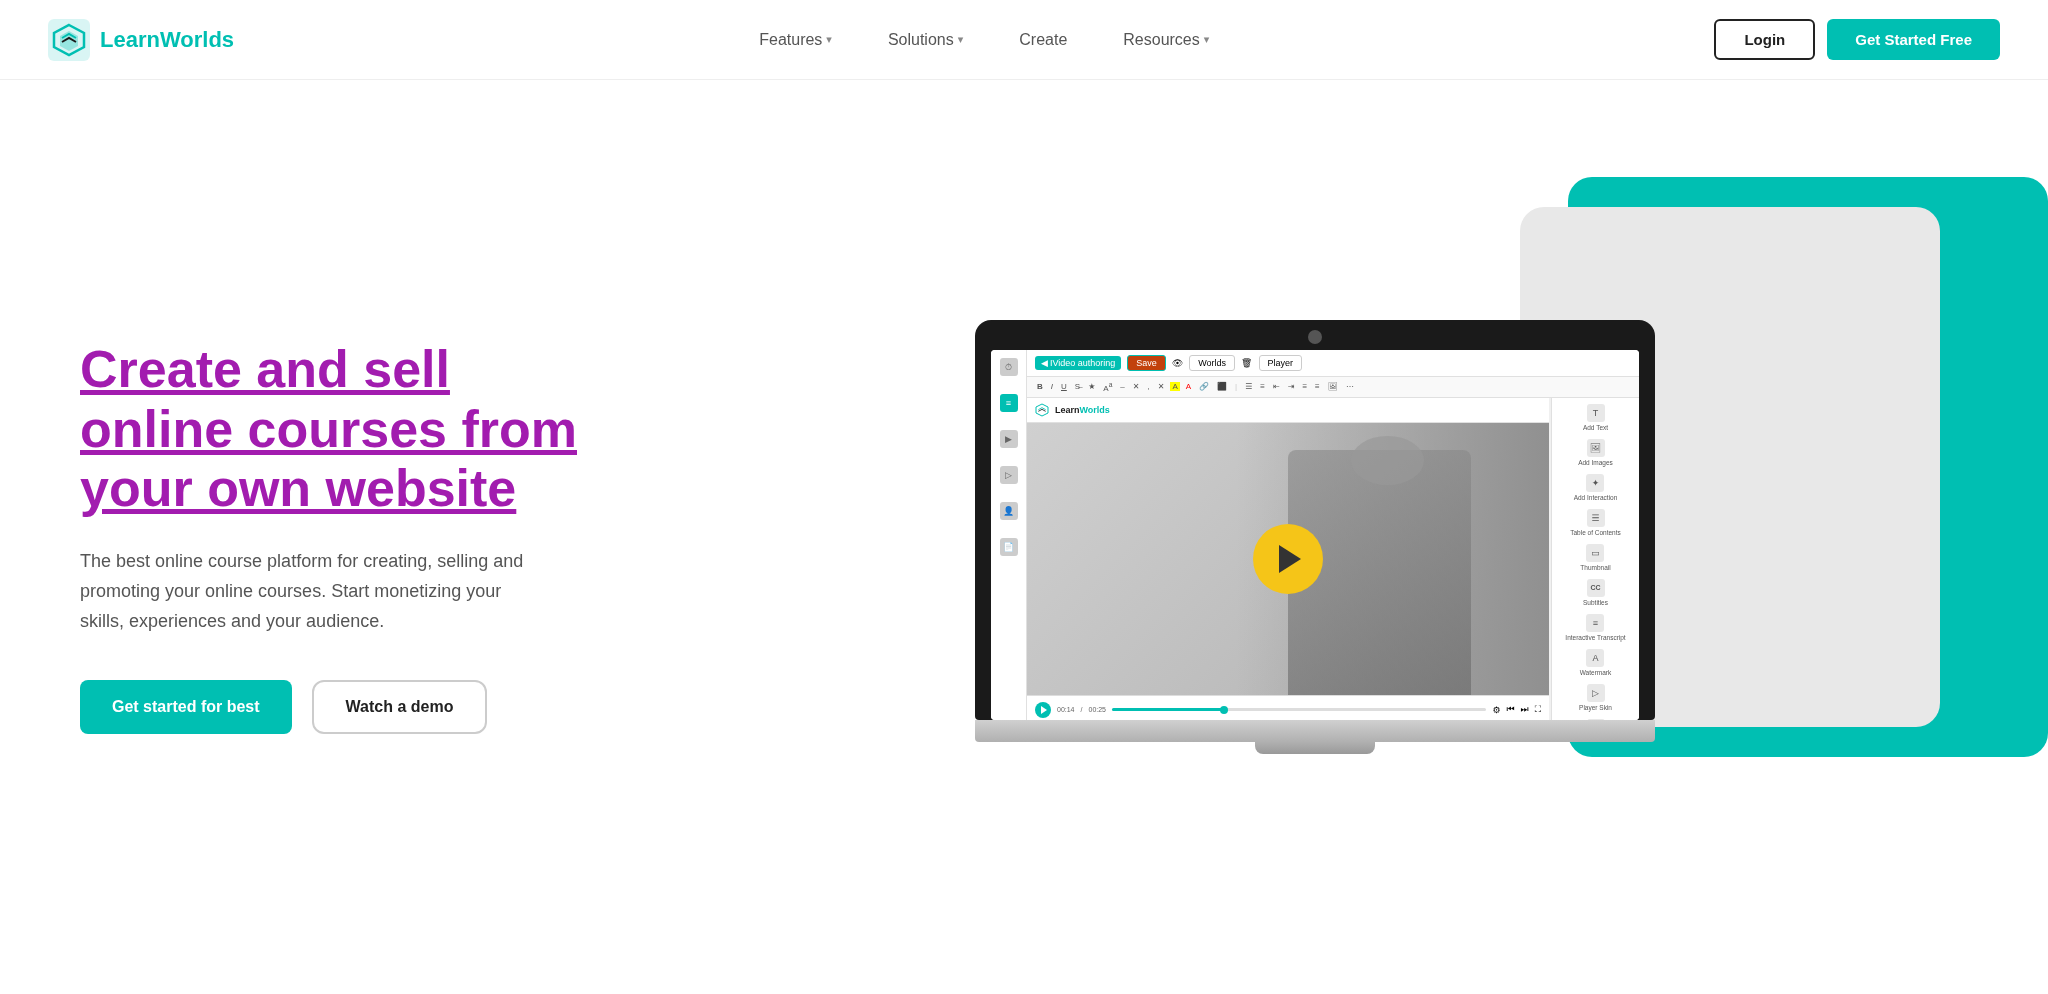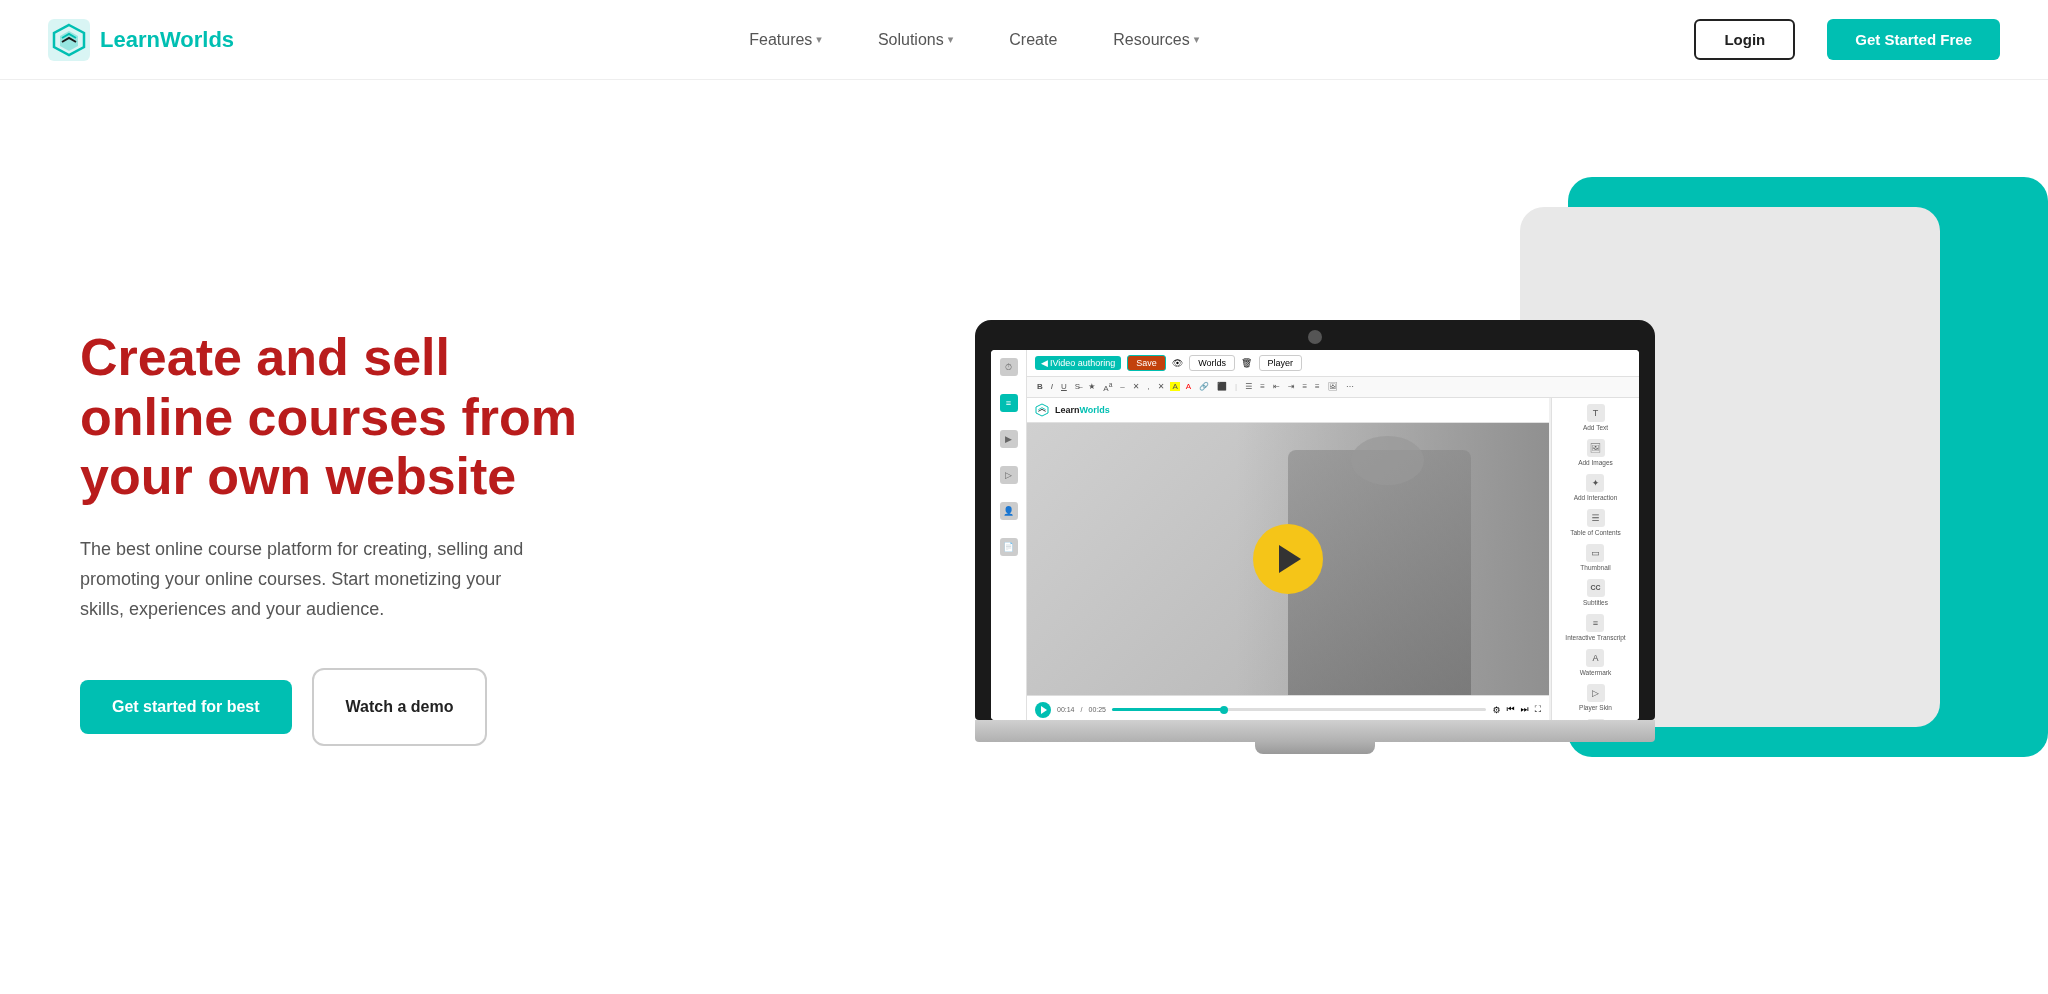--- a/index.html
+++ b/index.html
@@ -21,7 +21,7 @@
       display: flex; align-items: center; gap: 4px; margin-left: 20px;
     }
     .chevron { font-size: 11px; color: #888; }
-    .nav-actions { display: flex; align-items: center; gap: 32px; }
+    .nav-actions { display: flex; align-items: center; gap: 12px; }
     .btn-login {
       padding: 10px 28px; border: 2px solid #222; border-radius: 6px;
       background: #fff; font-size: 15px; font-weight: 600; color: #222;

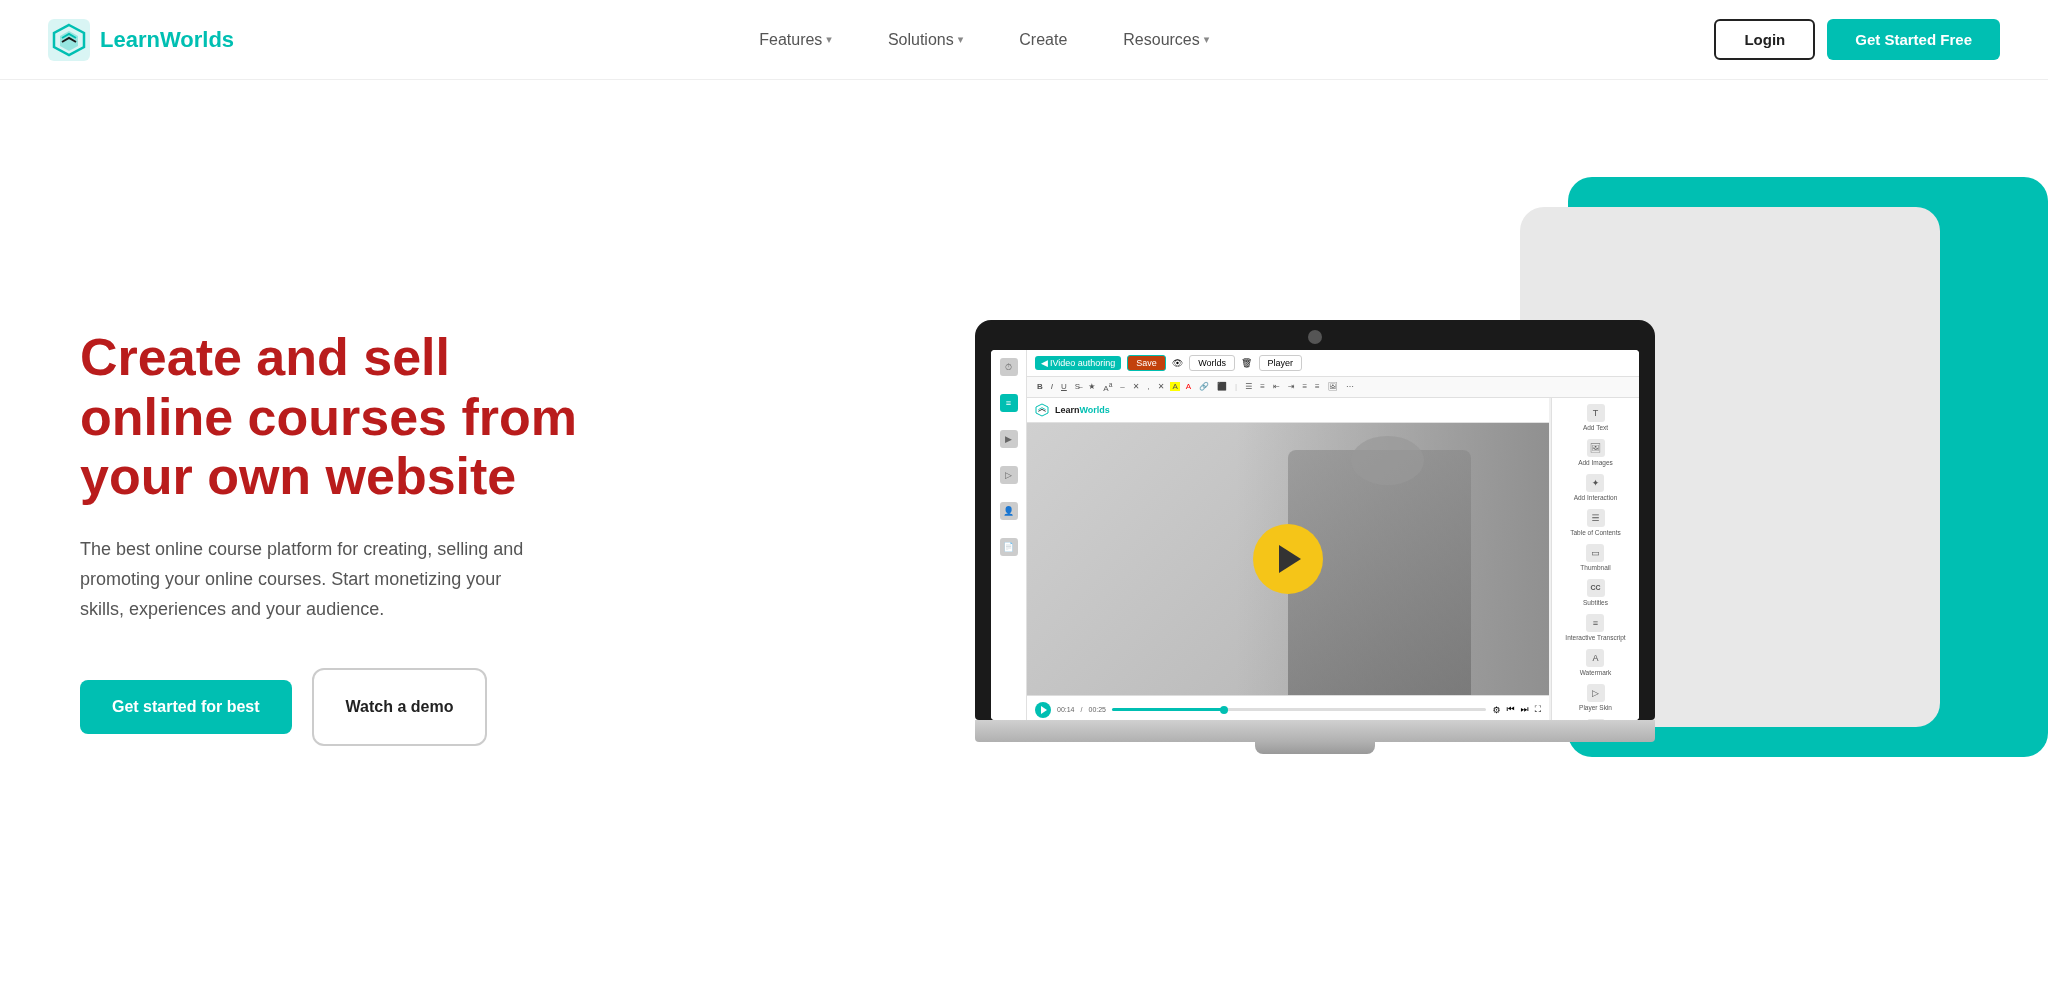--- a/index.html
+++ b/index.html
@@ -41,8 +41,9 @@
     }
     .hero-left { max-width: 520px; flex-shrink: 0; }
     .hero-headline {
-      font-size: 52px; font-weight: 800; color: #b91c1c; line-height: 1.15;
+      font-size: 52px; font-weight: 800; color: #a21caf; line-height: 1.15;
       margin-bottom: 28px;
+      text-decoration: underline;
     }
     .hero-sub {
       font-size: 18px; color: #555; line-height: 1.65; margin-bottom: 44px;

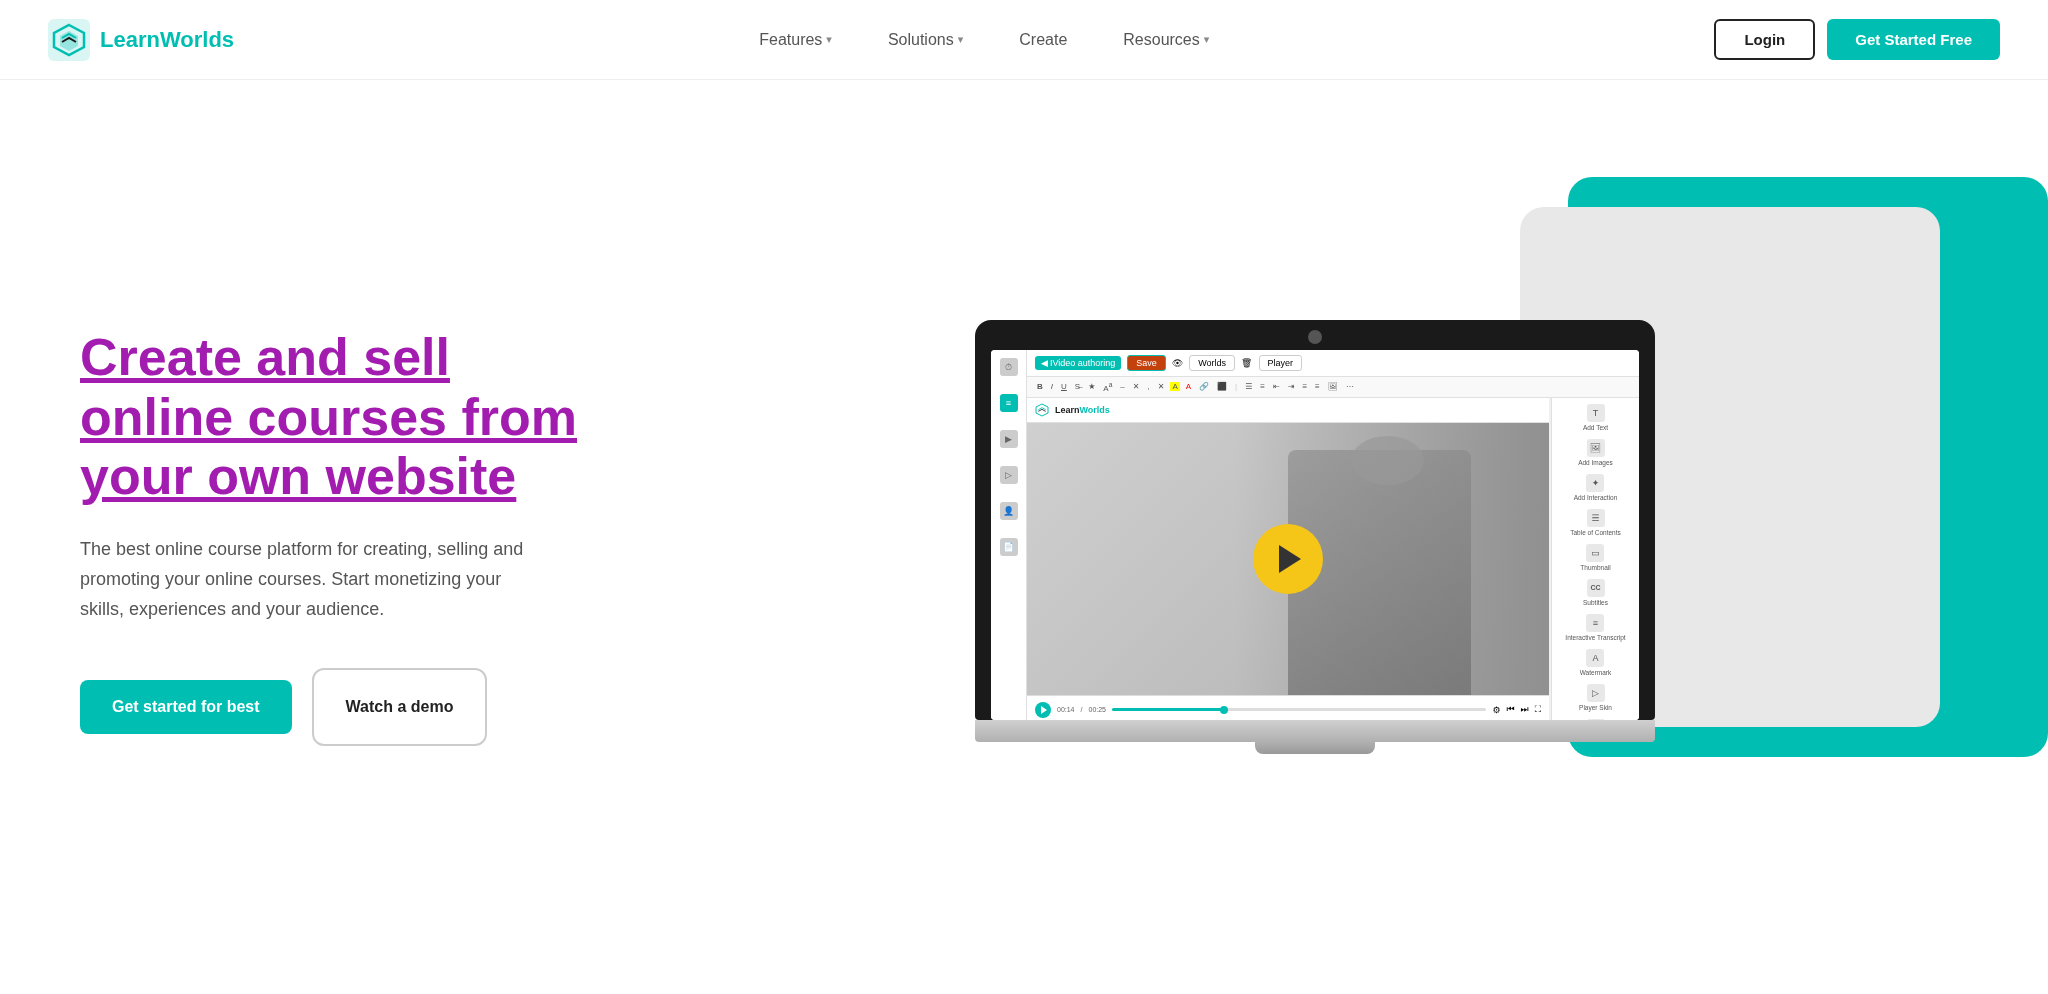--- a/index.html
+++ b/index.html
@@ -55,7 +55,7 @@
       font-weight: 700; border: none; border-radius: 8px; cursor: pointer;
     }
     .btn-hero-secondary {
-      padding: 28px 32px; background: #fff; color: #222; font-size: 16px;
+      padding: 16px 32px; background: #fff; color: #222; font-size: 16px;
       font-weight: 700; border: 2px solid #ccc; border-radius: 12px; cursor: pointer;
     }
 

